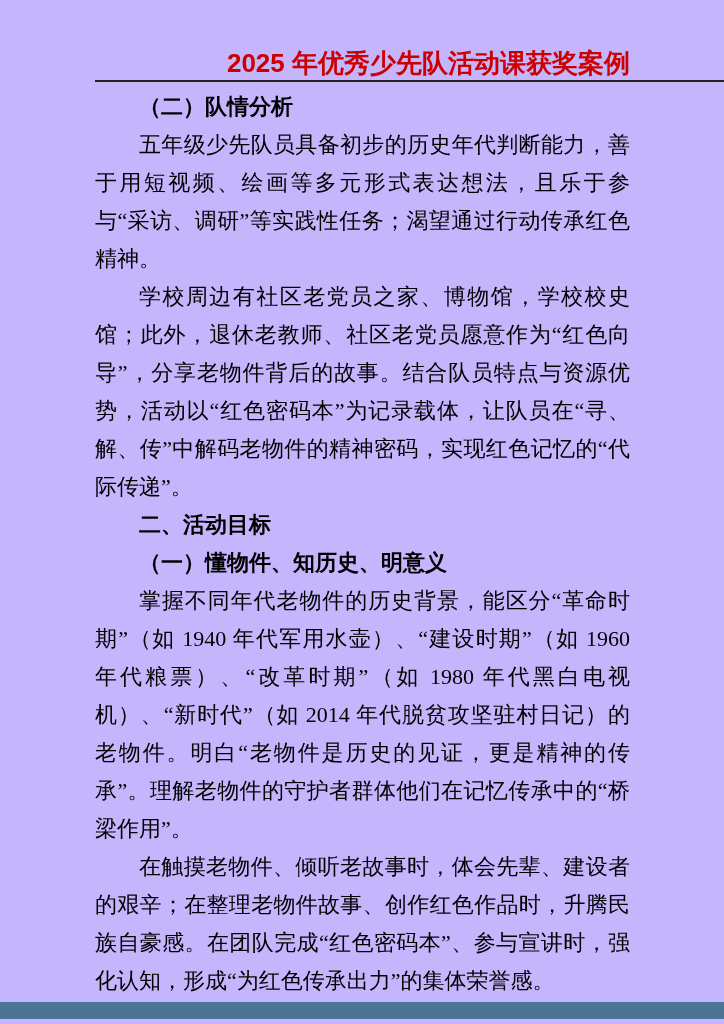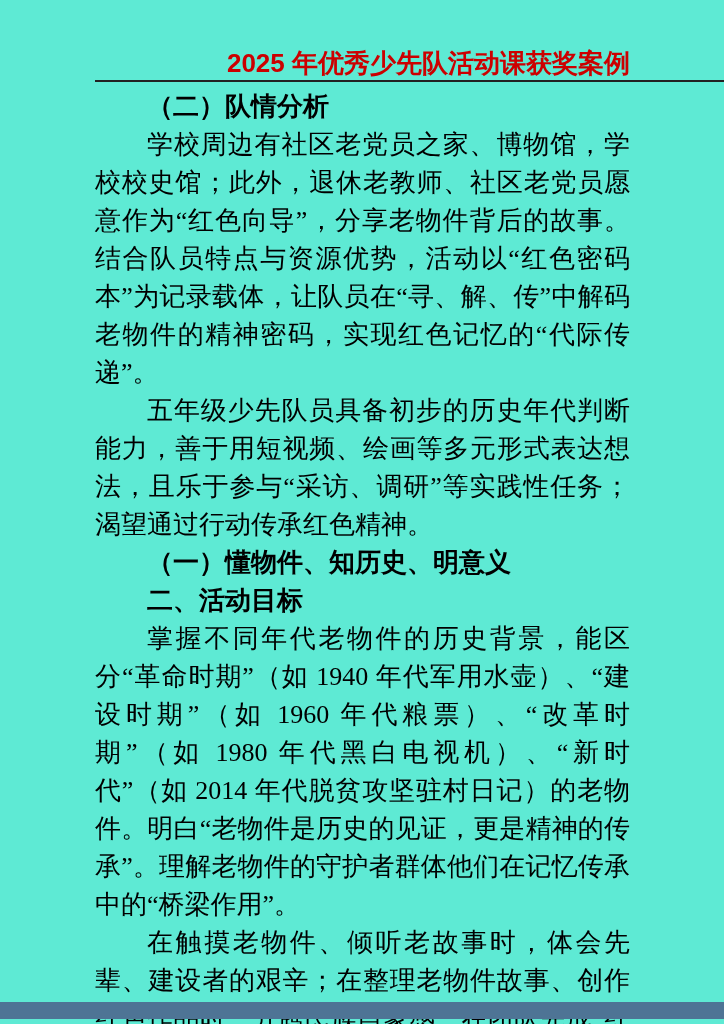--- a/index.html
+++ b/index.html
@@ -15,7 +15,7 @@
   .page {
     position: absolute;
     inset: 0;
-    background: #5eead4;
+    background: #c4b5fd;
   }
   .doc-header {
     margin: 48px 94px 0 95px;

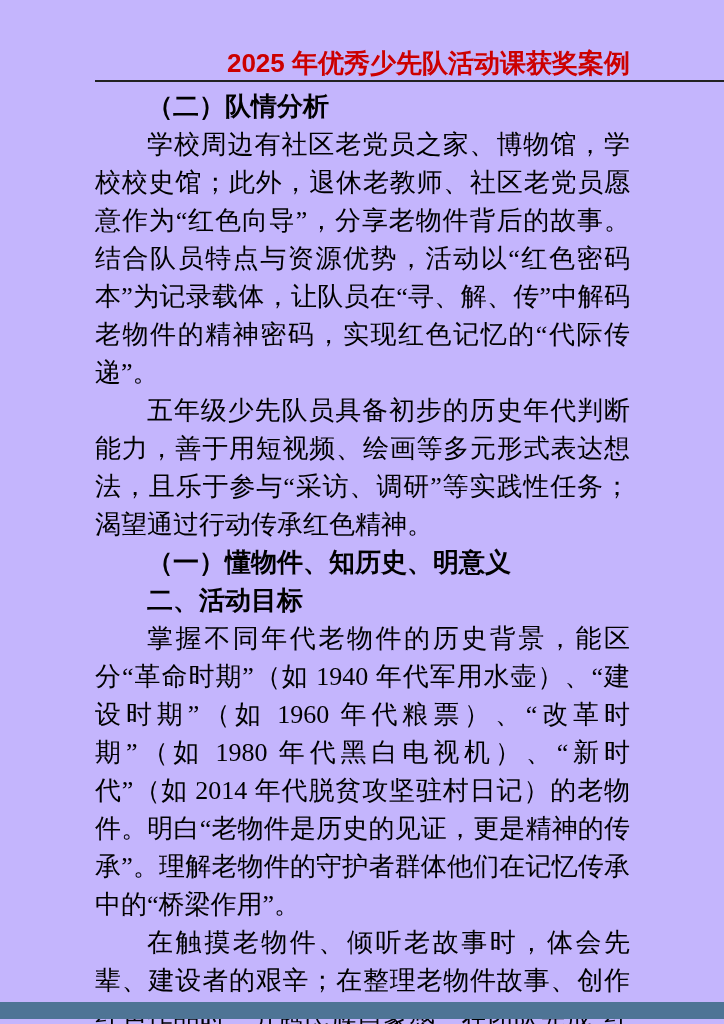--- a/index.html
+++ b/index.html
@@ -48,7 +48,7 @@
     margin: 0;
     padding: 0;
     text-indent: 2em;
-    font-size: 26px;
+    font-size: 22px;
     line-height: 38px;
   }
   .doc-body h2 {

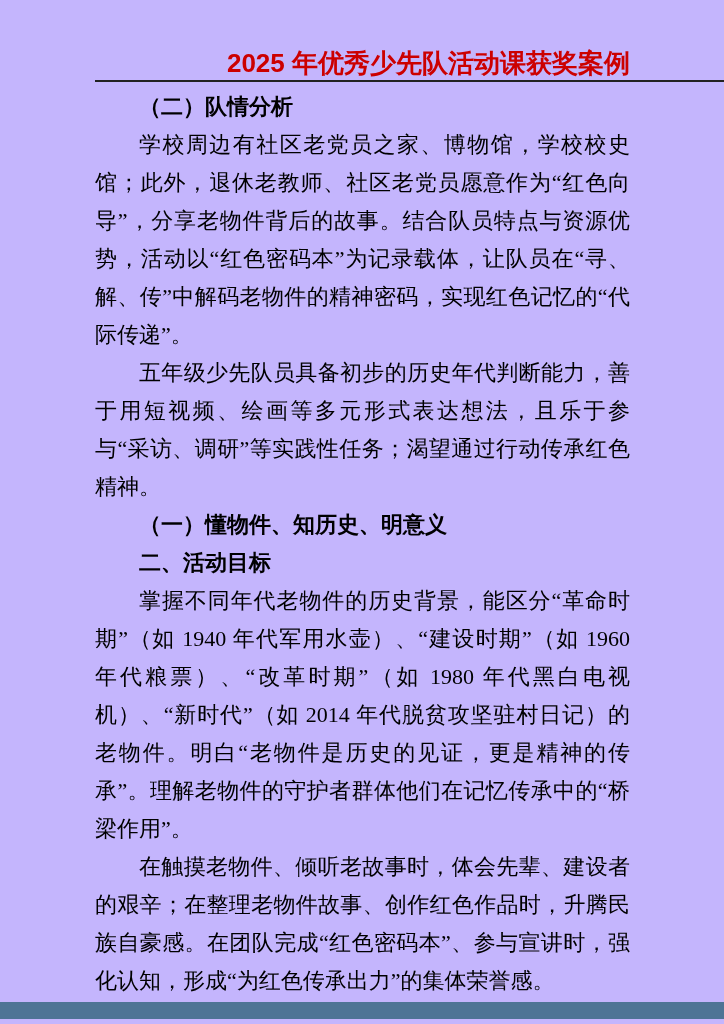--- a/index.html
+++ b/index.html
@@ -76,8 +76,8 @@
 
   <div class="doc-body">
     <h2>（二）队情分析</h2>
+    <p>五年级少先队员具备初步的历史年代判断能力，善于用短视频、绘画等多元形式表达想法，且乐于参与“采访、调研”等实践性任务；渴望通过行动传承红色精神。</p>
     <p>学校周边有社区老党员之家、博物馆，学校校史馆；此外，退休老教师、社区老党员愿意作为“红色向导”，分享老物件背后的故事。结合队员特点与资源优势，活动以“红色密码本”为记录载体，让队员在“寻、解、传”中解码老物件的精神密码，实现红色记忆的“代际传递”。</p>
-    <p>五年级少先队员具备初步的历史年代判断能力，善于用短视频、绘画等多元形式表达想法，且乐于参与“采访、调研”等实践性任务；渴望通过行动传承红色精神。</p>
     <h2>（一）懂物件、知历史、明意义</h2>
     <h2>二、活动目标</h2>
     <p>掌握不同年代老物件的历史背景，能区分“革命时期”（如 1940 年代军用水壶）、“建设时期”（如 1960 年代粮票）、“改革时期”（如 1980 年代黑白电视机）、“新时代”（如 2014 年代脱贫攻坚驻村日记）的老物件。明白“老物件是历史的见证，更是精神的传承”。理解老物件的守护者群体他们在记忆传承中的“桥梁作用”。</p>

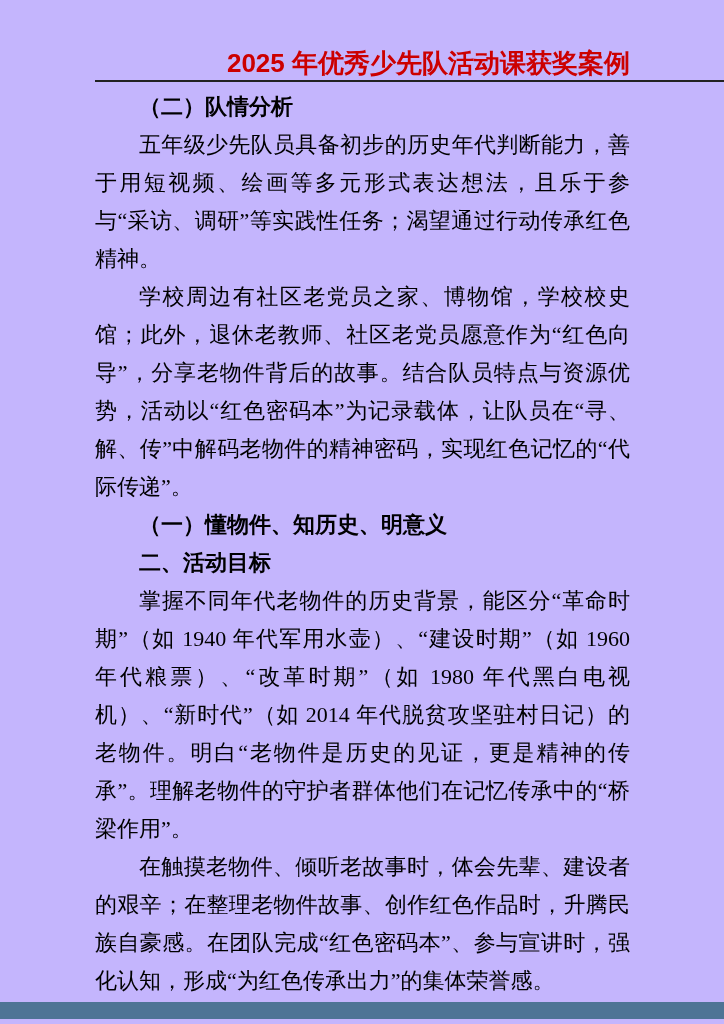--- a/index.html
+++ b/index.html
@@ -78,8 +78,8 @@
     <h2>（二）队情分析</h2>
     <p>五年级少先队员具备初步的历史年代判断能力，善于用短视频、绘画等多元形式表达想法，且乐于参与“采访、调研”等实践性任务；渴望通过行动传承红色精神。</p>
     <p>学校周边有社区老党员之家、博物馆，学校校史馆；此外，退休老教师、社区老党员愿意作为“红色向导”，分享老物件背后的故事。结合队员特点与资源优势，活动以“红色密码本”为记录载体，让队员在“寻、解、传”中解码老物件的精神密码，实现红色记忆的“代际传递”。</p>
+    <h2>二、活动目标</h2>
     <h2>（一）懂物件、知历史、明意义</h2>
-    <h2>二、活动目标</h2>
     <p>掌握不同年代老物件的历史背景，能区分“革命时期”（如 1940 年代军用水壶）、“建设时期”（如 1960 年代粮票）、“改革时期”（如 1980 年代黑白电视机）、“新时代”（如 2014 年代脱贫攻坚驻村日记）的老物件。明白“老物件是历史的见证，更是精神的传承”。理解老物件的守护者群体他们在记忆传承中的“桥梁作用”。</p>
     <p>在触摸老物件、倾听老故事时，体会先辈、建设者的艰辛；在整理老物件故事、创作红色作品时，升腾民族自豪感。在团队完成“红色密码本”、参与宣讲时，强化认知，形成“为红色传承出力”的集体荣誉感。</p>
   </div>

